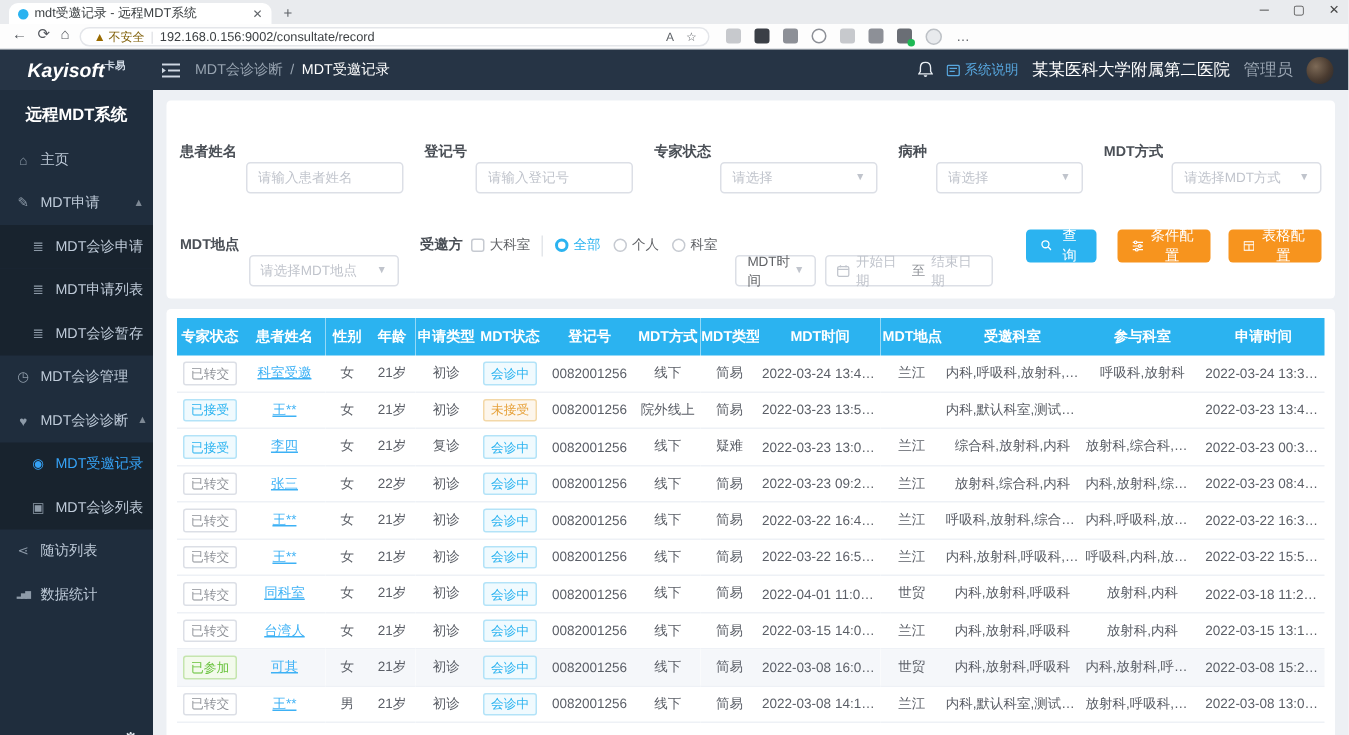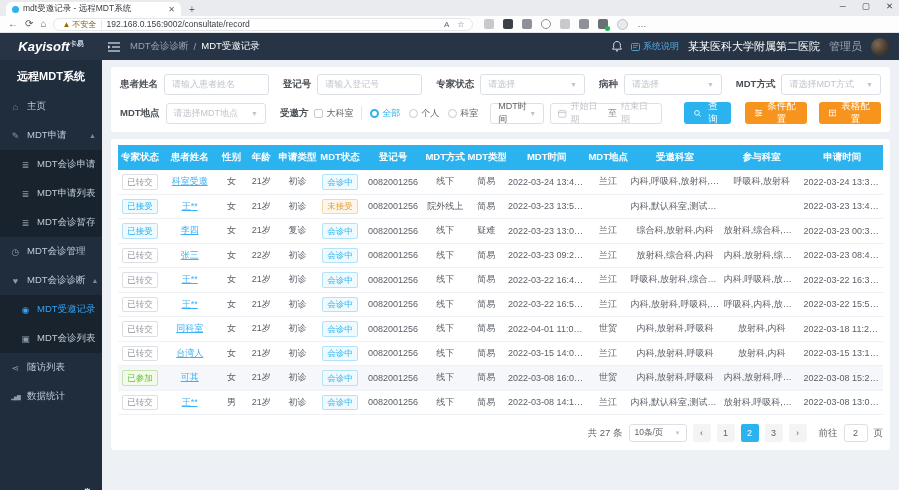--- a/index.html
+++ b/index.html
@@ -70,7 +70,7 @@
   .frow + .frow { margin-top:7px; }
   .flabel { font-size:9.5px; color:#4a4f56; font-weight:bold; white-space:nowrap; }
   .finput { height:21px; border:1px solid #dcdfe6; border-radius:3px; font-size:9px; color:#c0c4cc;
-    display:flex; align-items:center; padding:0 7px; background:#fff; }
+    display:flex; align-items:center; padding:0 7px; background:#fff;margin-top:34px; }
   .finput .chev { margin-left:auto; color:#c0c4cc; font-size:7px; }
   .w-patient { width:118px; } .w-reg { width:118px; } .w-expert { width:118px; }
   .w-disease { width:110px; } .w-mode { width:112px; } .w-place { width:118px; }

